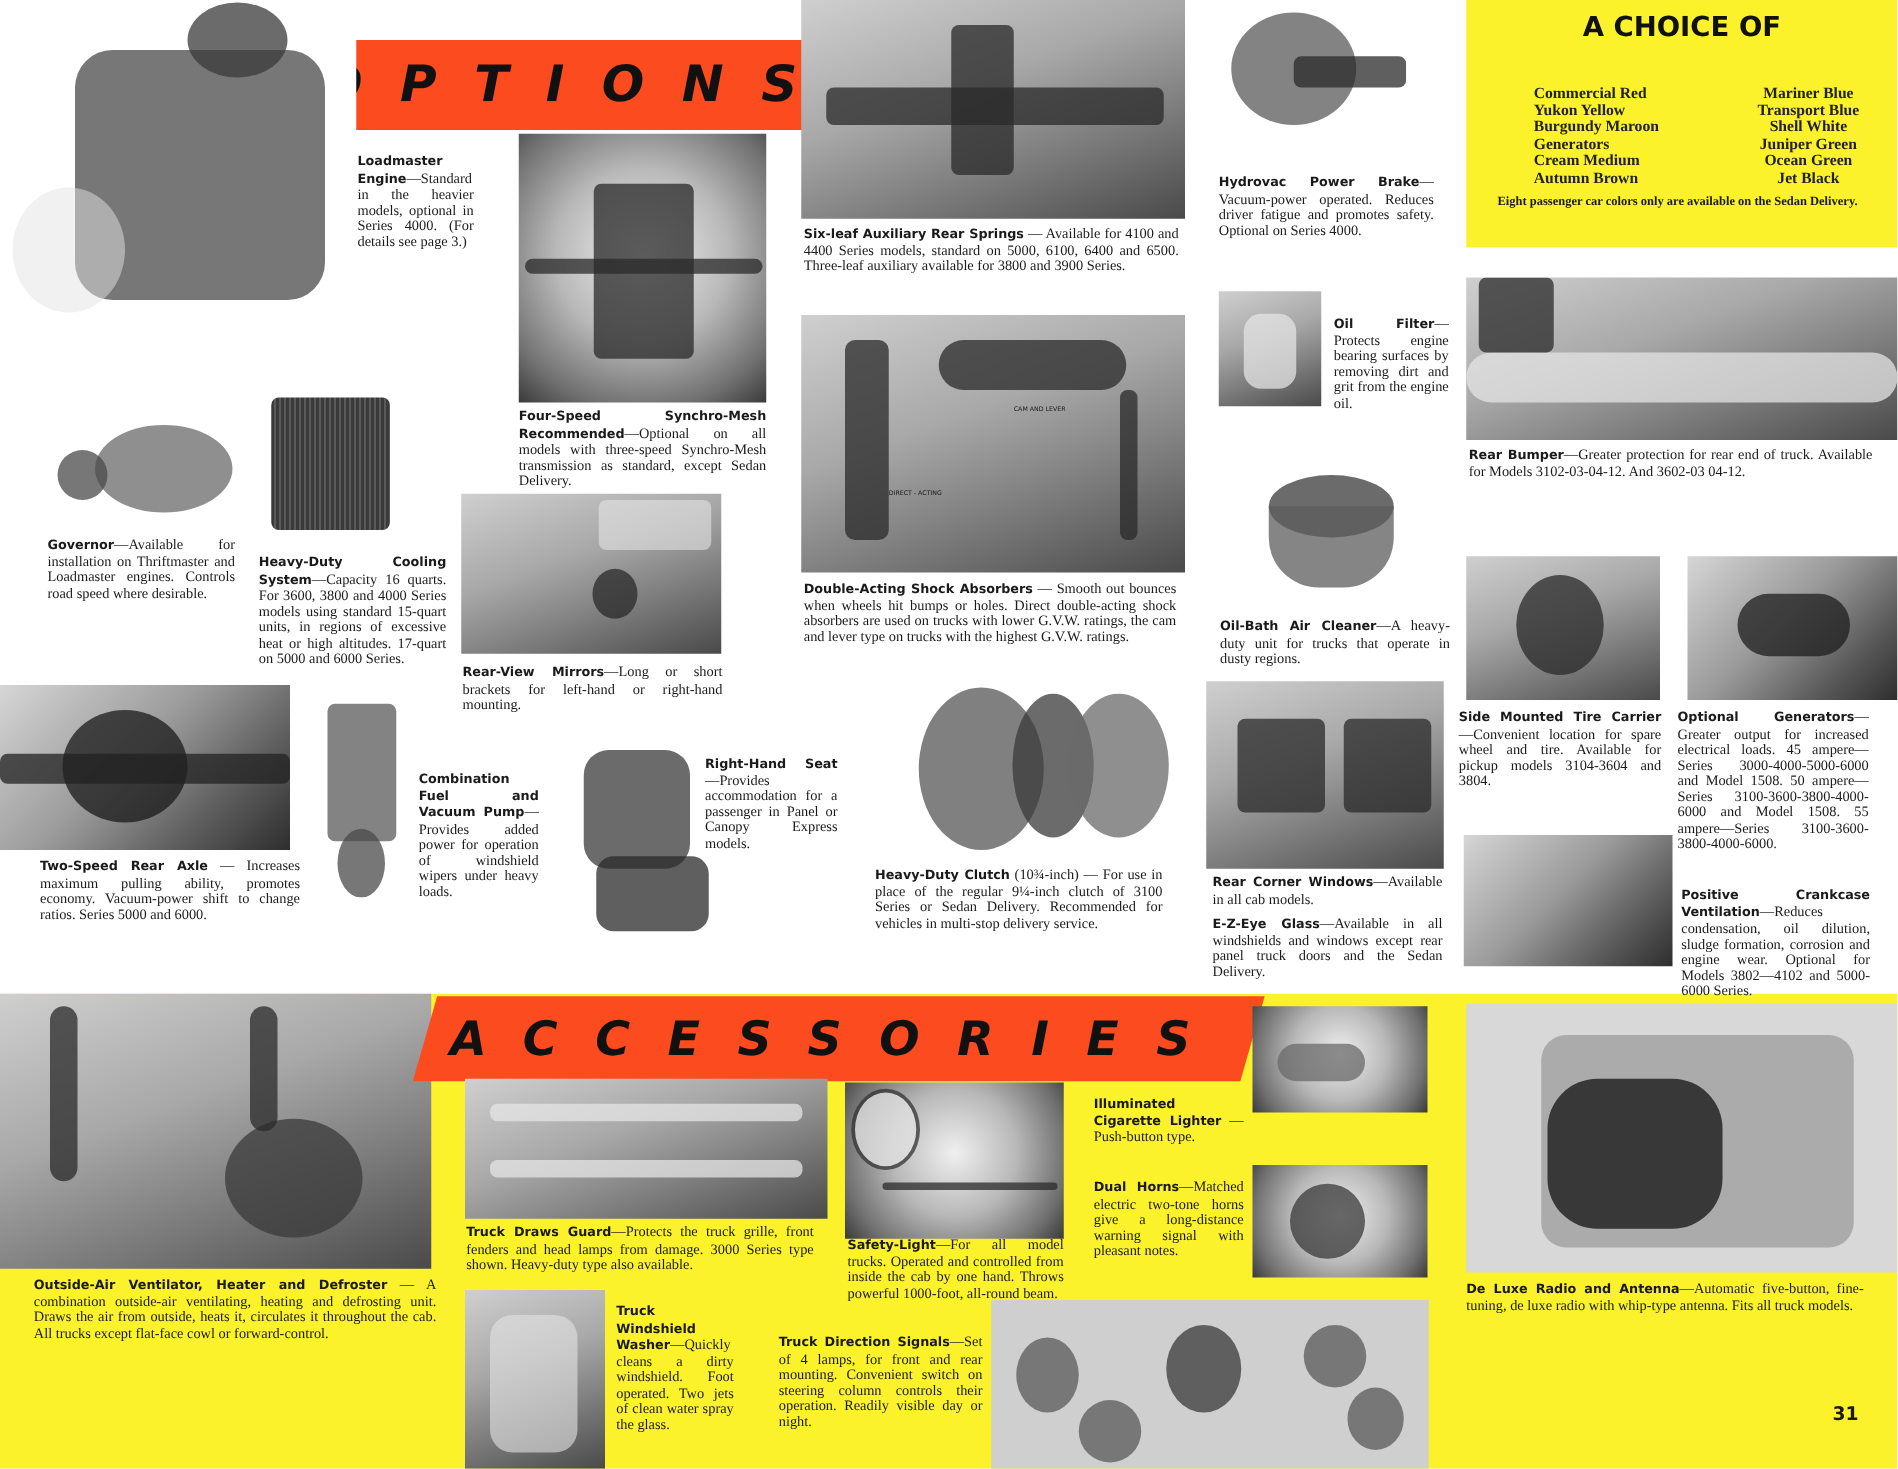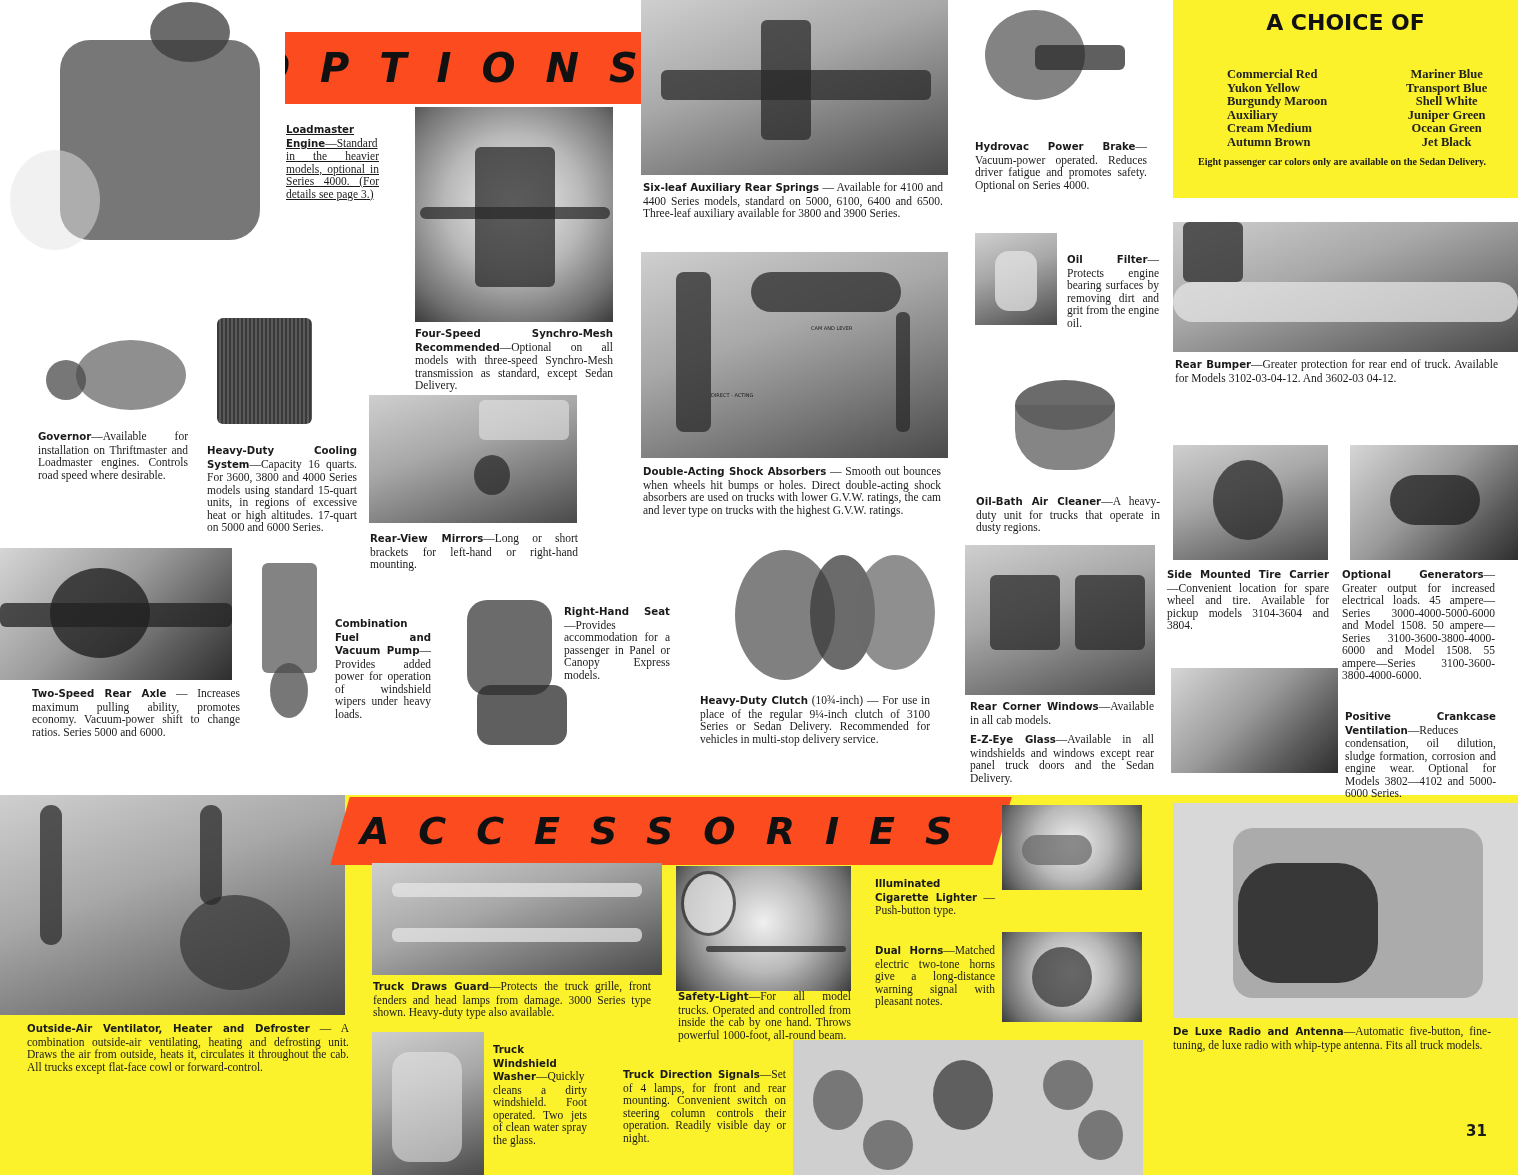--- a/index.html
+++ b/index.html
@@ -196,7 +196,7 @@
   <div>Commercial Red</div>
   <div>Yukon Yellow</div>
   <div>Burgundy Maroon</div>
-  <div>Auxiliary</div>
+  <div>Generators</div>
   <div>Cream Medium</div>
   <div>Autumn Brown</div>
 </div>

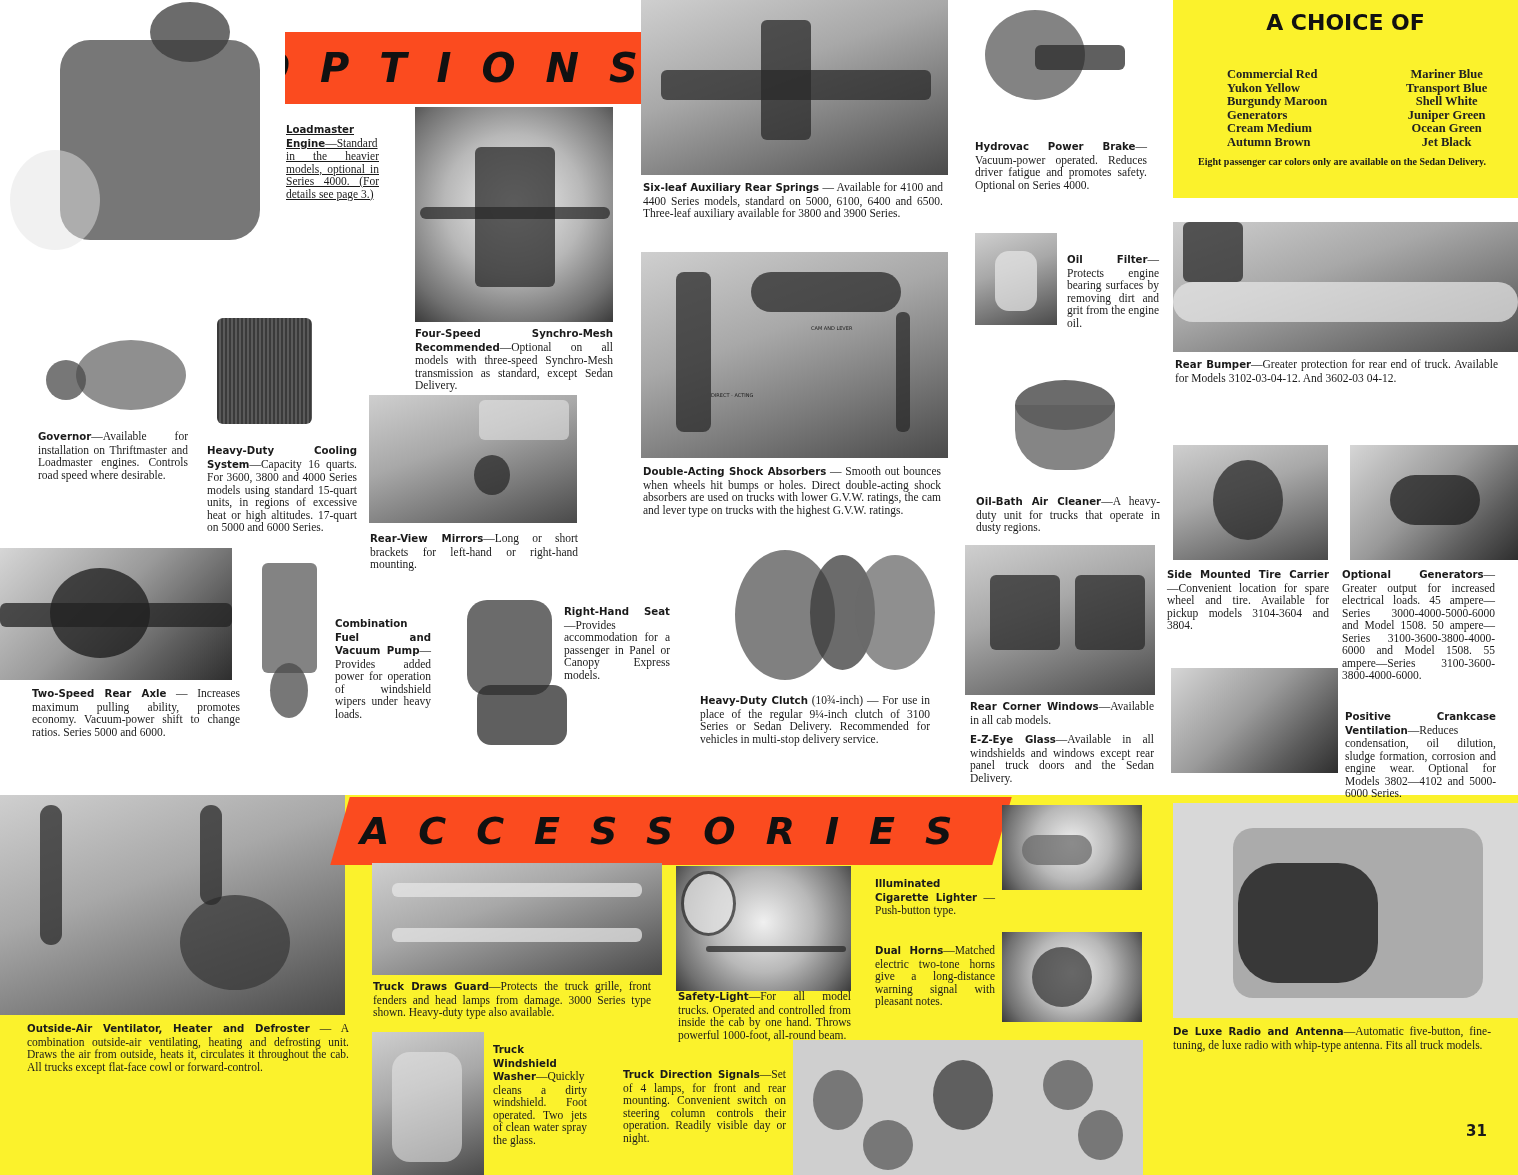--- a/index.html
+++ b/index.html
@@ -43,7 +43,7 @@
   <div class="shape" style="left:150px;top:2px;width:80px;height:60px;background:#3a3a3a;"></div>
   <div class="shape lt" style="left:10px;top:150px;width:90px;height:100px;opacity:.5;"></div>
 </div>
-<div class="caption" style="left:286px;top:123px;width:93px;text-decoration:underline;">
+<div class="caption" style="left:286px;top:123px;width:93px;">
   <b>Loadmaster Engine</b><span>—Standard in the heavier models, optional in Series 4000. (For details see page 3.)</span>
 </div>
 

